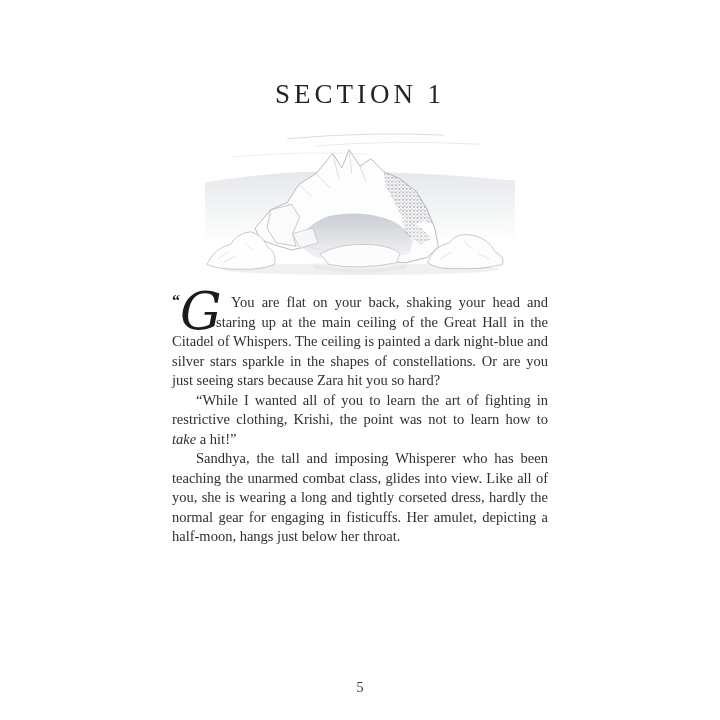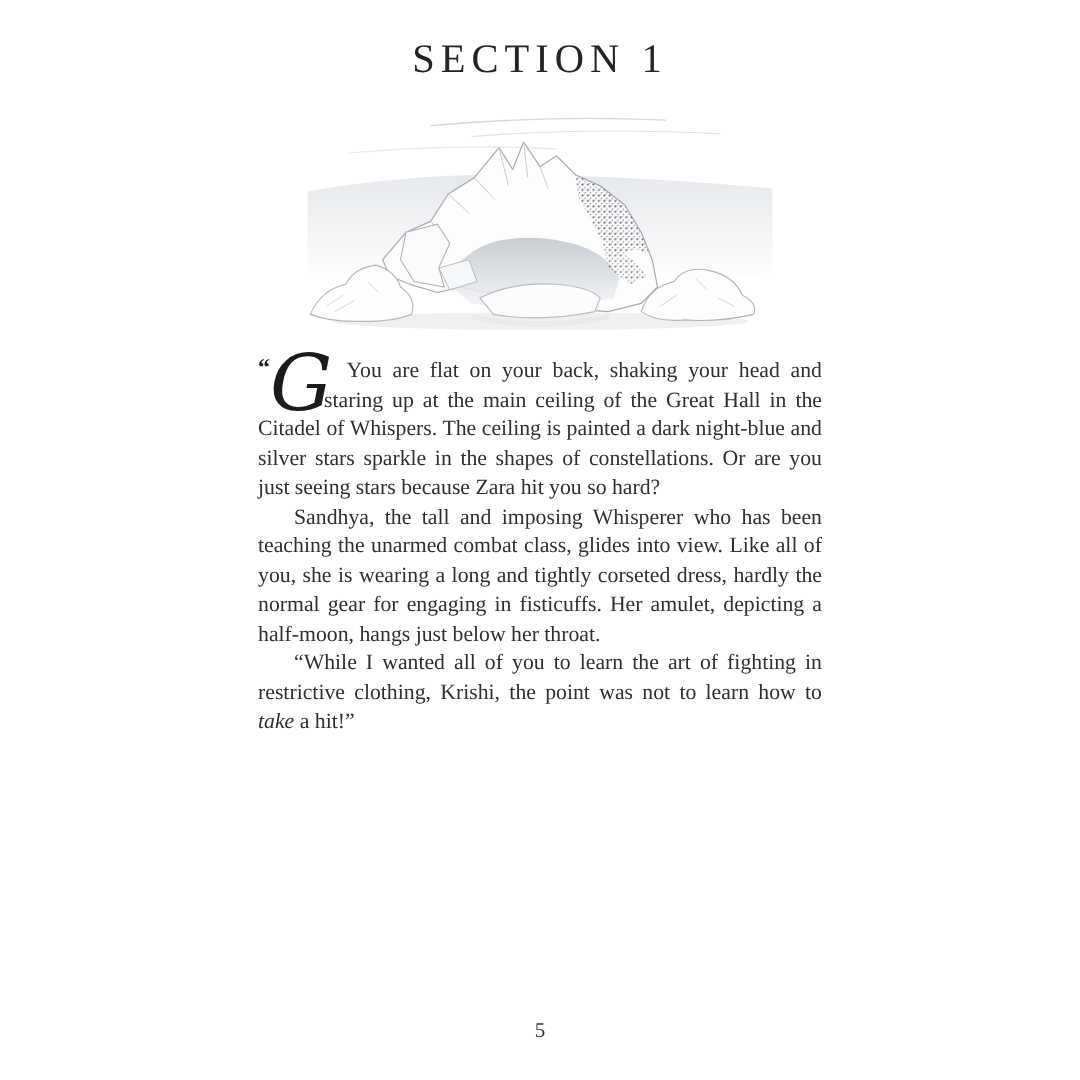--- a/index.html
+++ b/index.html
@@ -9,7 +9,7 @@
     font-family:"Liberation Serif", serif;color:#2f2f2f;
   }
   .section-title{
-    margin:0;padding-top:24px;text-align:center;
+    margin:0;padding-top:79px;text-align:center;
     font-family:"Liberation Serif", serif;
     font-size:27px;font-weight:normal;letter-spacing:4px;
     color:#242424;line-height:1.15;

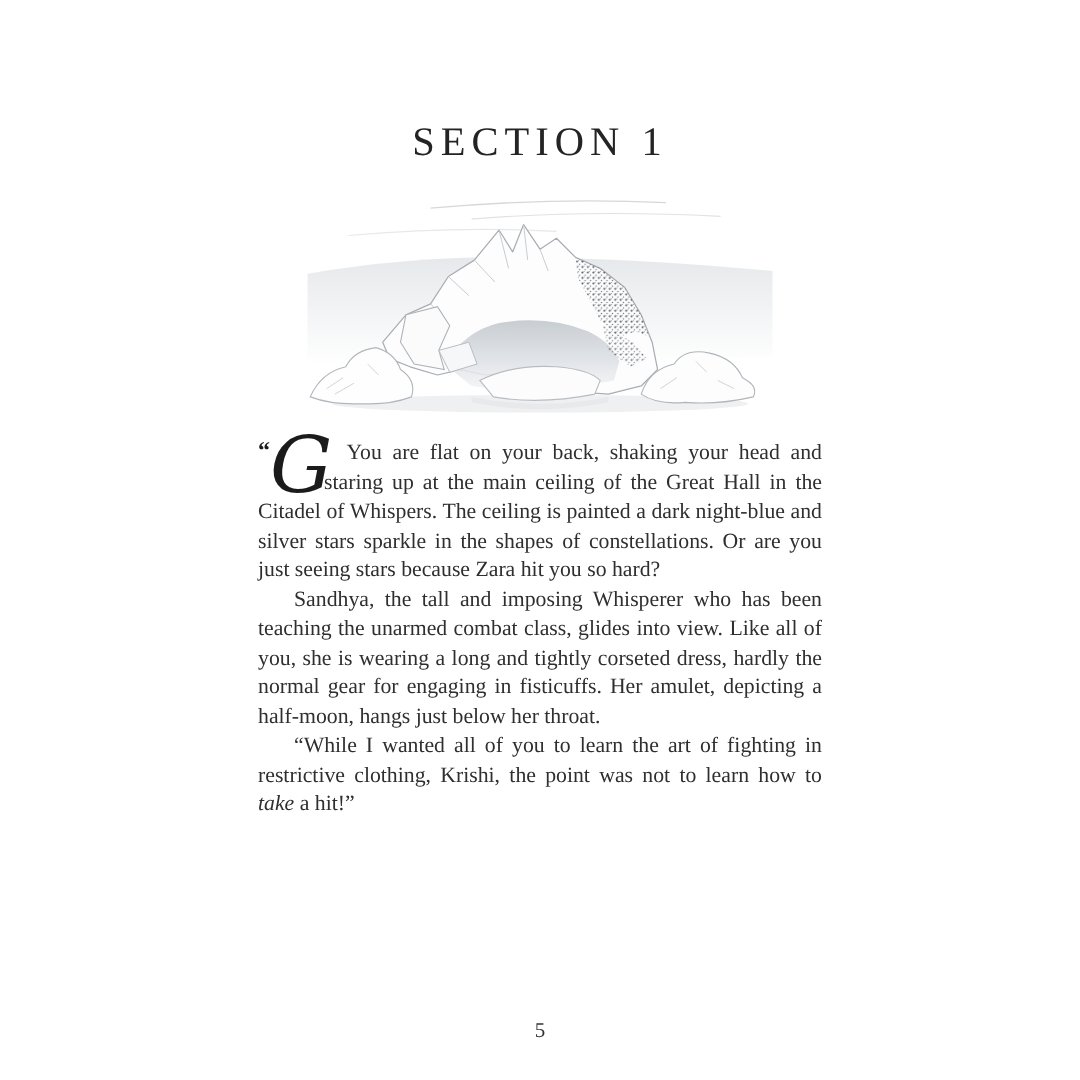--- a/index.html
+++ b/index.html
@@ -128,9 +128,9 @@
     <p class="para after-drop">You are flat on your back, shaking your head and staring up at the main ceiling of the Great Hall in the Citadel of Whispers. The ceiling is painted a dark night-blue and silver stars sparkle in the shapes of constellations. Or are you just seeing stars because Zara hit you so hard?</p>
 
 
+    <p class="para indent"><span>“While I wanted all of you to learn the art of fighting in restrictive clothing, Krishi, the point was not to learn how to </span><em>take</em><span> a hit!”</span></p>
+
     <p class="para indent">Sandhya, the tall and imposing Whisperer who has been teaching the unarmed combat class, glides into view. Like all of you, she is wearing a long and tightly corseted dress, hardly the normal gear for engaging in fisticuffs. Her amulet, depicting a half-moon, hangs just below her throat.</p>
-
-    <p class="para indent"><span>“While I wanted all of you to learn the art of fighting in restrictive clothing, Krishi, the point was not to learn how to </span><em>take</em><span> a hit!”</span></p>
 
 
   </div>

